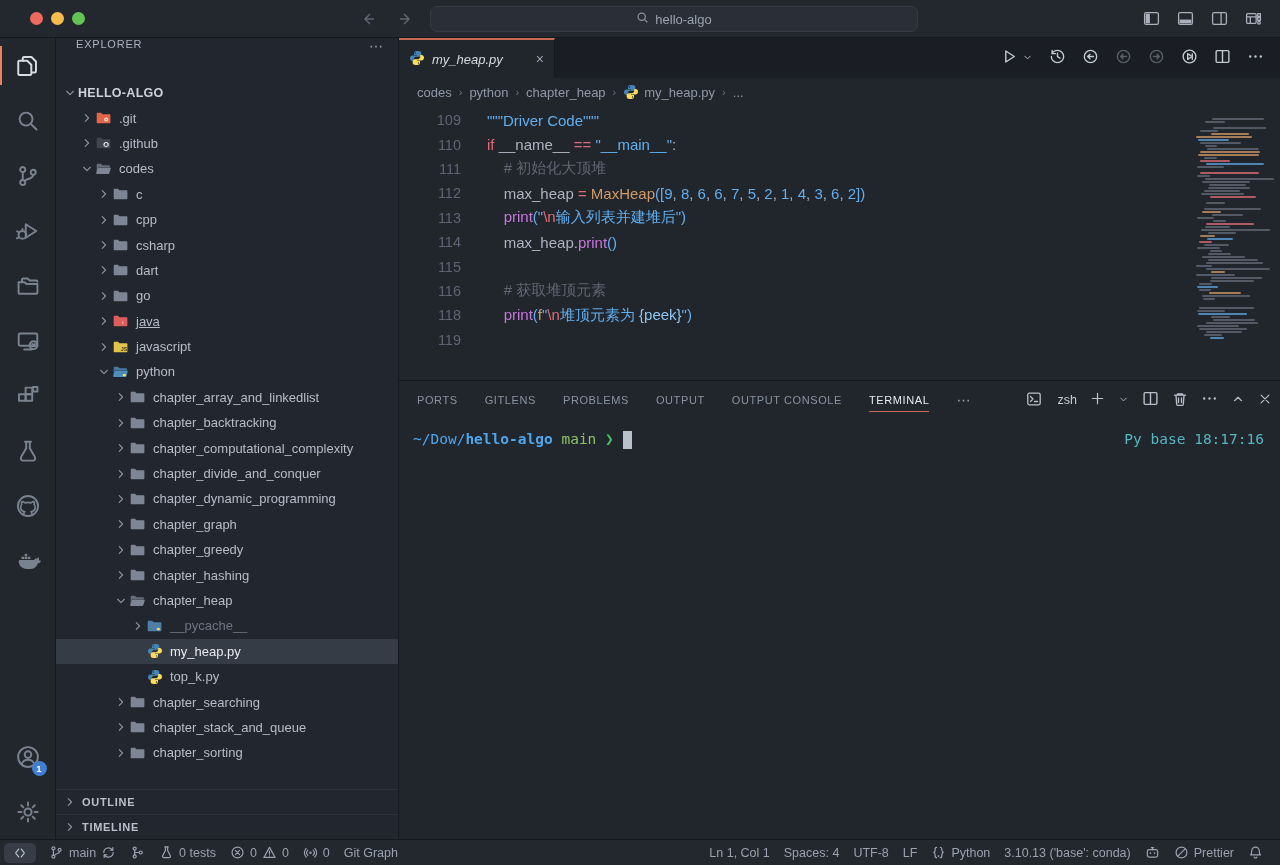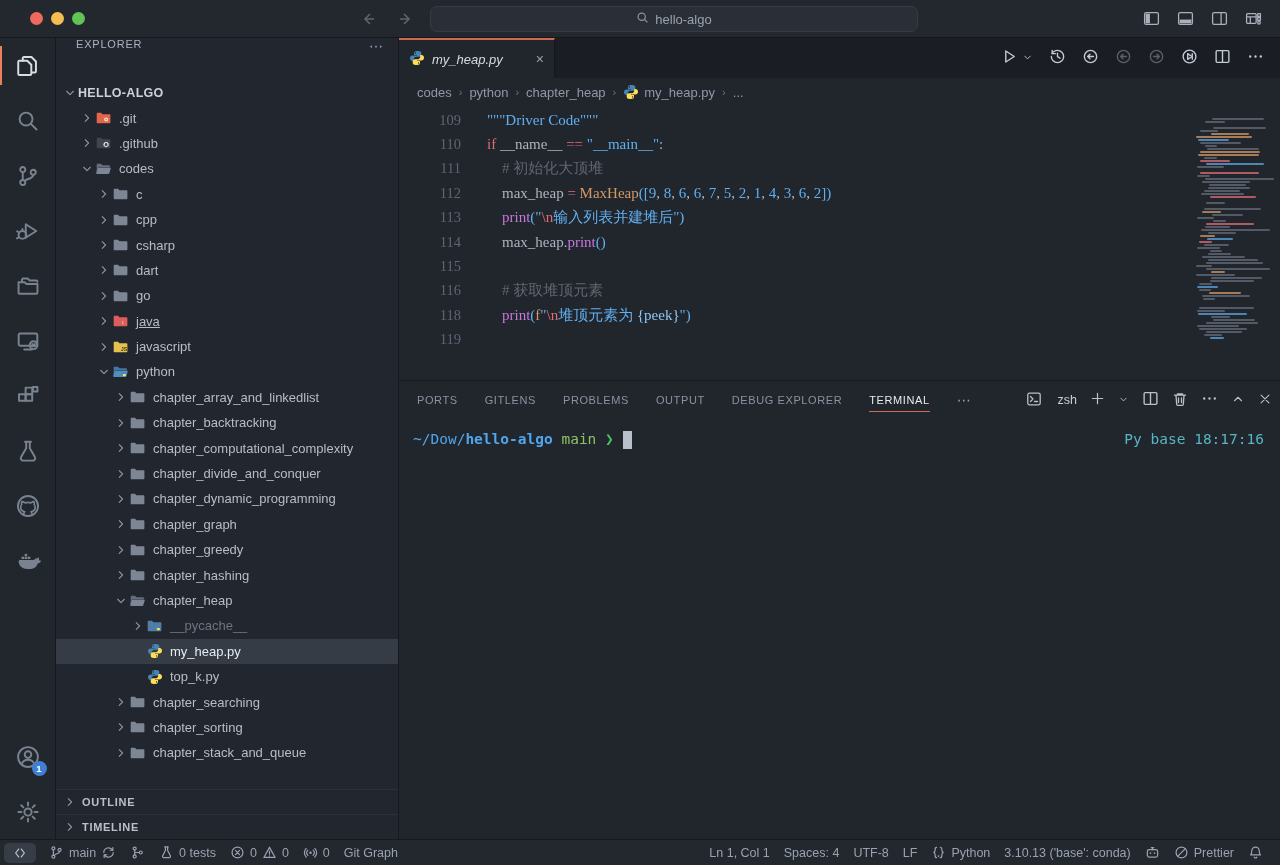--- a/index.html
+++ b/index.html
@@ -56,7 +56,7 @@
   .breadcrumbs .sep { color:#6b7380; font-size:11px; }
   .bc-item{ display:flex; align-items:center; gap:5px; }
 
-  .code-area { flex:1; position:relative; overflow:hidden; font-family:Liberation Serif, serif; font-size:15px; }
+  .code-area { flex:1; position:relative; overflow:hidden; font-family:Liberation Sans, sans-serif; font-size:15px; }
   .code-lines { padding-top:2px; }
   .cline { height:24.4px; display:flex; align-items:center; }
   .lnum { width:62px; text-align:right; color:#5d6574; flex:0 0 62px; font-size:14.5px; }

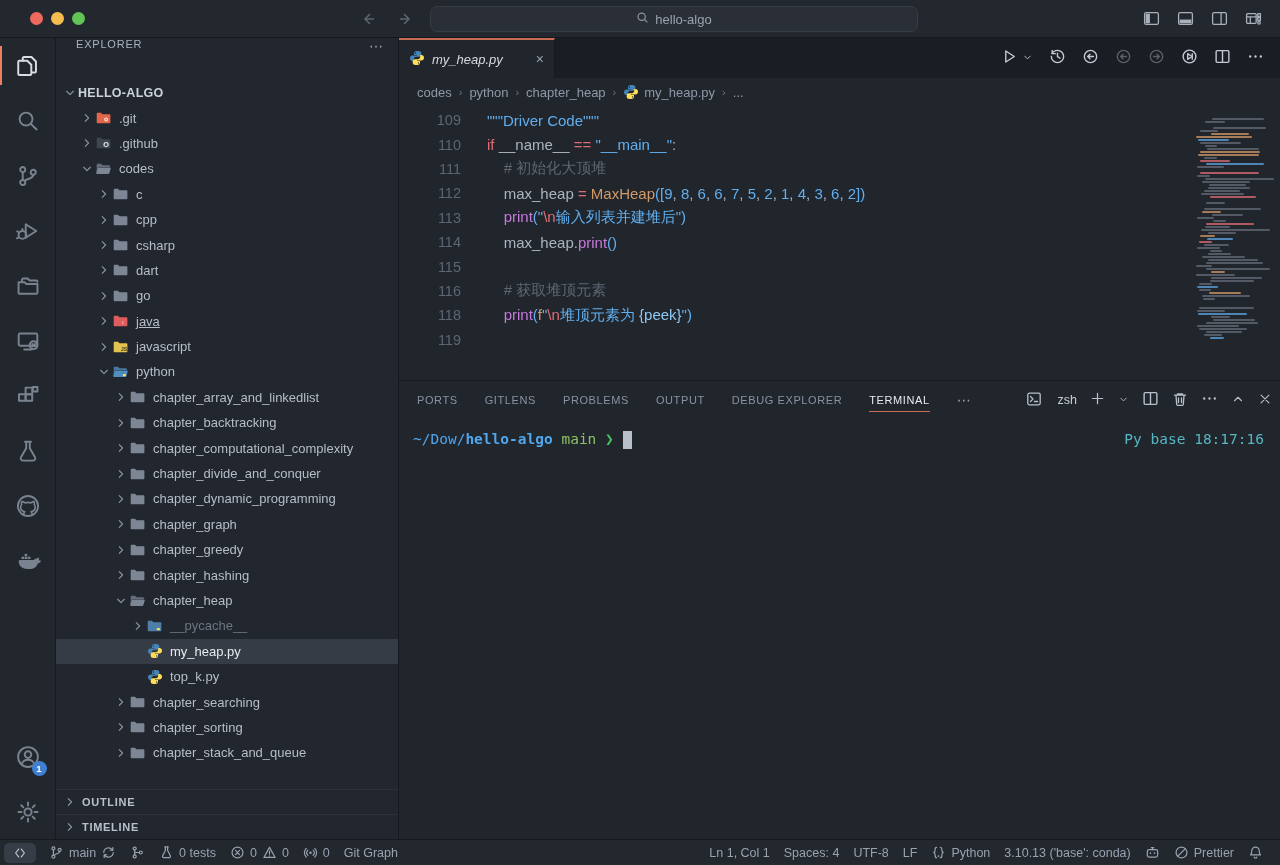--- a/index.html
+++ b/index.html
@@ -826,7 +826,7 @@
             <div class="ptab">GITLENS</div>
             <div class="ptab">PROBLEMS</div>
             <div class="ptab">OUTPUT</div>
-            <div class="ptab">DEBUG EXPLORER</div>
+            <div class="ptab">OUTPUT CONSOLE</div>
             <div class="ptab active">TERMINAL</div>
             <span class="ptab-dots">⋯</span>
             <div class="panel-actions">

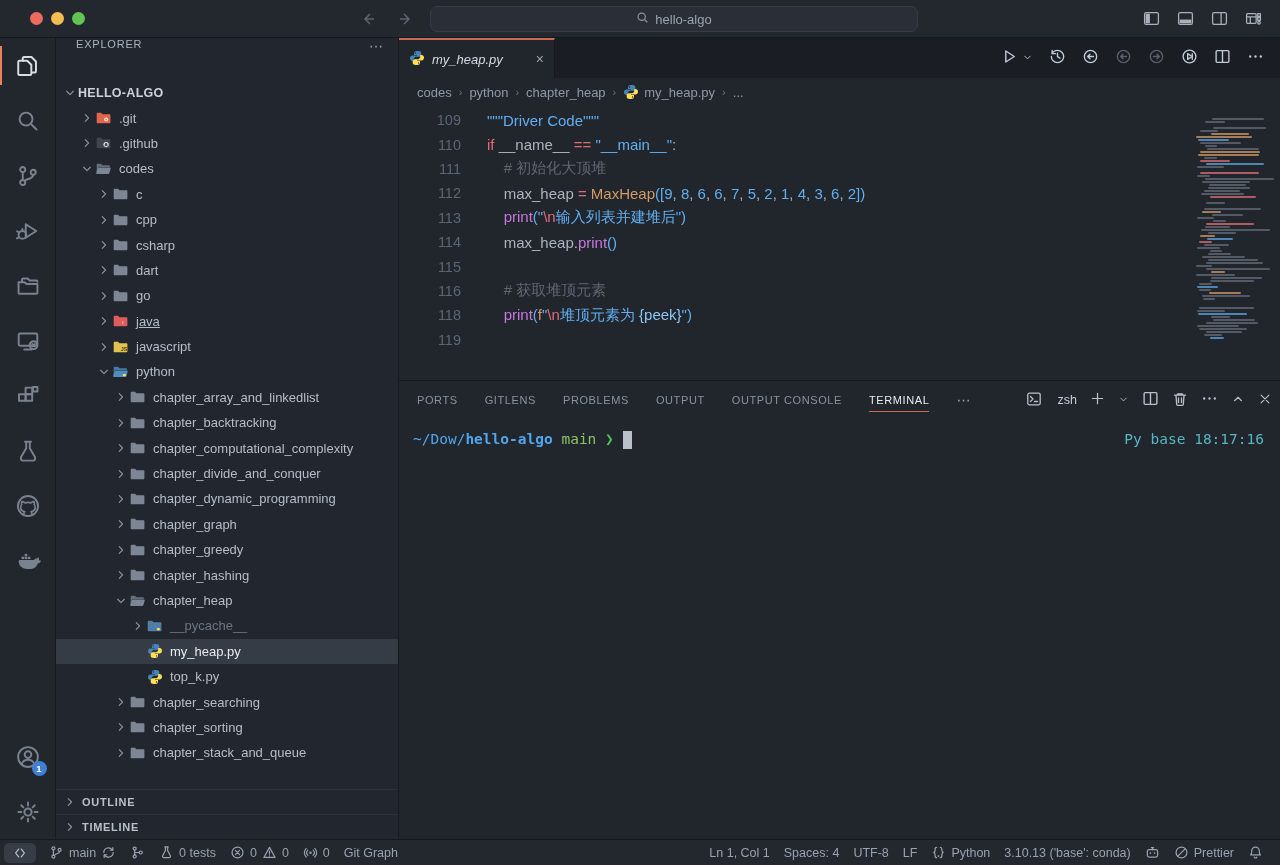--- a/index.html
+++ b/index.html
@@ -587,20 +587,20 @@
                 <path fill="#7d8694" d="M1.2 3.8c0-.5.4-1 1-1h3.3l1.5 1.5h6.9c.5 0 1 .4 1 1v6.9c0 .5-.4 1-1 1H2.2c-.5 0-1-.4-1-1V3.8z"></path>
               </svg>
             </span>
+            <span class="tlabel">chapter_stack_and_queue</span>
+          </div>
+          <div class="trow" style="padding-left: 57px;">
+            <span class="chev">
+              <svg width="14" height="14" viewBox="0 0 16 16" fill="none" stroke="currentColor" stroke-width="1.3" stroke-linecap="round" stroke-linejoin="round">
+                <path d="M6 4.2l3.8 3.8L6 11.8"></path>
+              </svg>
+            </span>
+            <span class="ticon">
+              <svg width="17" height="16" viewBox="0 0 16 16">
+                <path fill="#7d8694" d="M1.2 3.8c0-.5.4-1 1-1h3.3l1.5 1.5h6.9c.5 0 1 .4 1 1v6.9c0 .5-.4 1-1 1H2.2c-.5 0-1-.4-1-1V3.8z"></path>
+              </svg>
+            </span>
             <span class="tlabel">chapter_sorting</span>
-          </div>
-          <div class="trow" style="padding-left: 57px;">
-            <span class="chev">
-              <svg width="14" height="14" viewBox="0 0 16 16" fill="none" stroke="currentColor" stroke-width="1.3" stroke-linecap="round" stroke-linejoin="round">
-                <path d="M6 4.2l3.8 3.8L6 11.8"></path>
-              </svg>
-            </span>
-            <span class="ticon">
-              <svg width="17" height="16" viewBox="0 0 16 16">
-                <path fill="#7d8694" d="M1.2 3.8c0-.5.4-1 1-1h3.3l1.5 1.5h6.9c.5 0 1 .4 1 1v6.9c0 .5-.4 1-1 1H2.2c-.5 0-1-.4-1-1V3.8z"></path>
-              </svg>
-            </span>
-            <span class="tlabel">chapter_stack_and_queue</span>
           </div>
         </div>
       <div class="sb-sections" id="sbsections">

